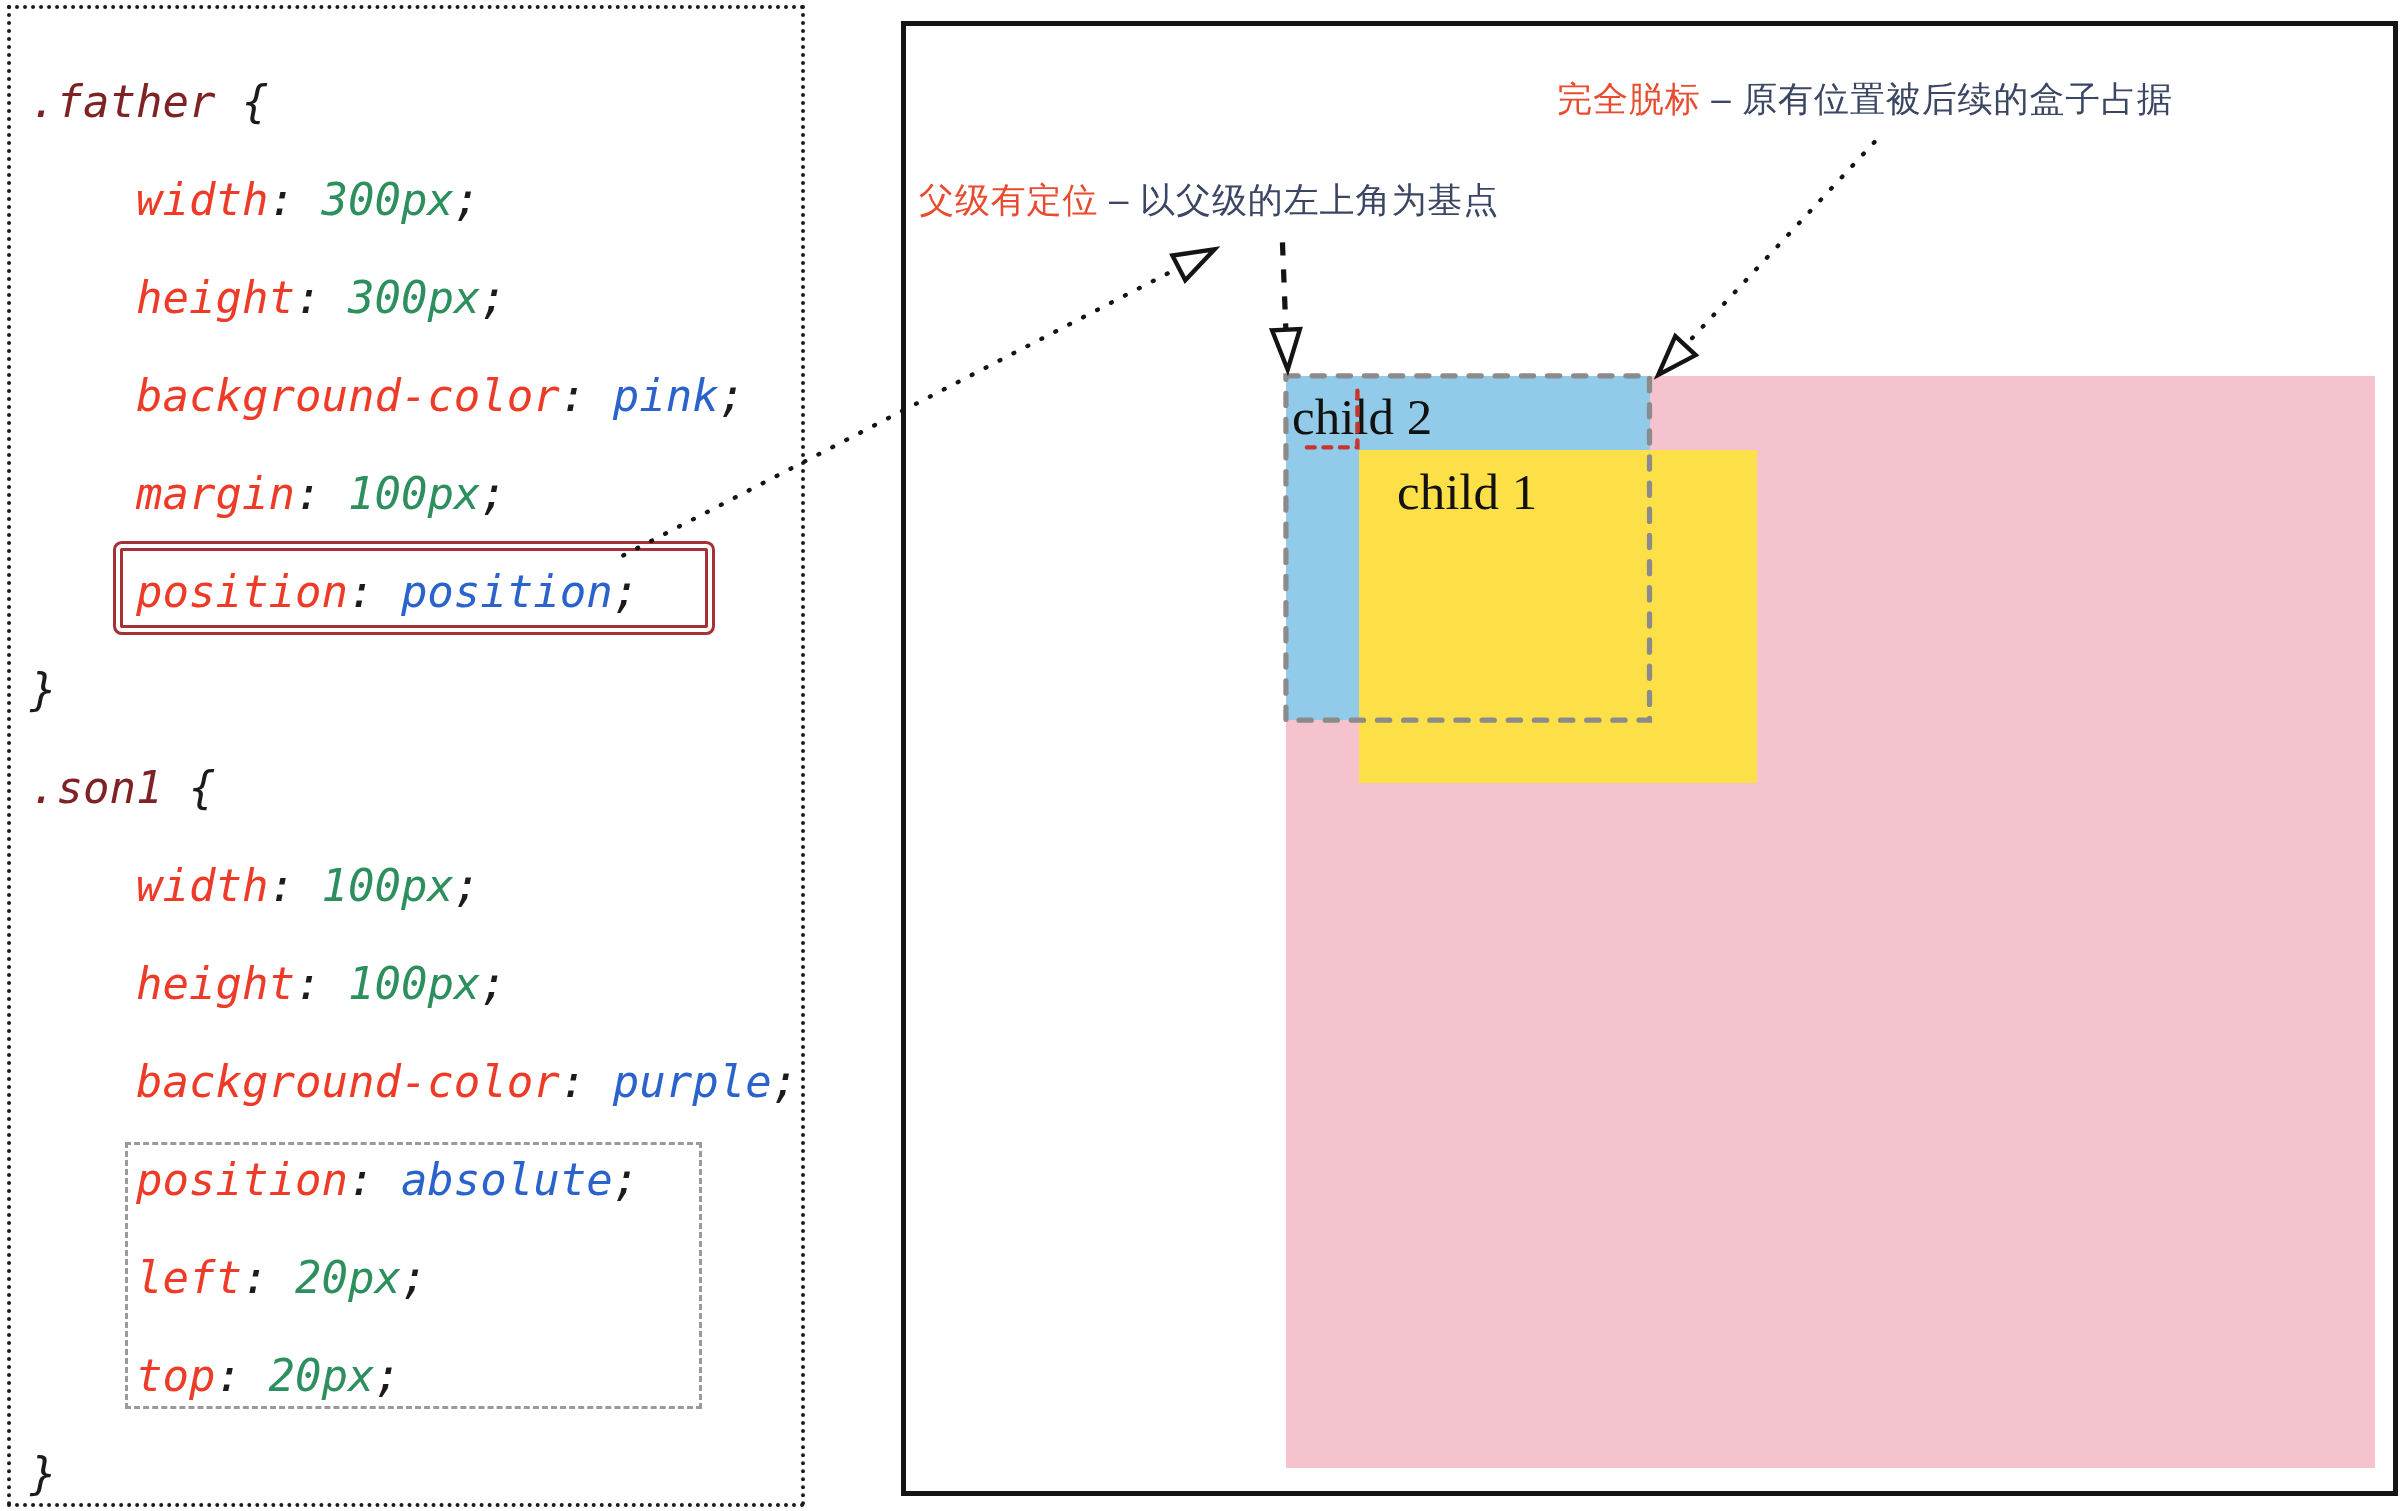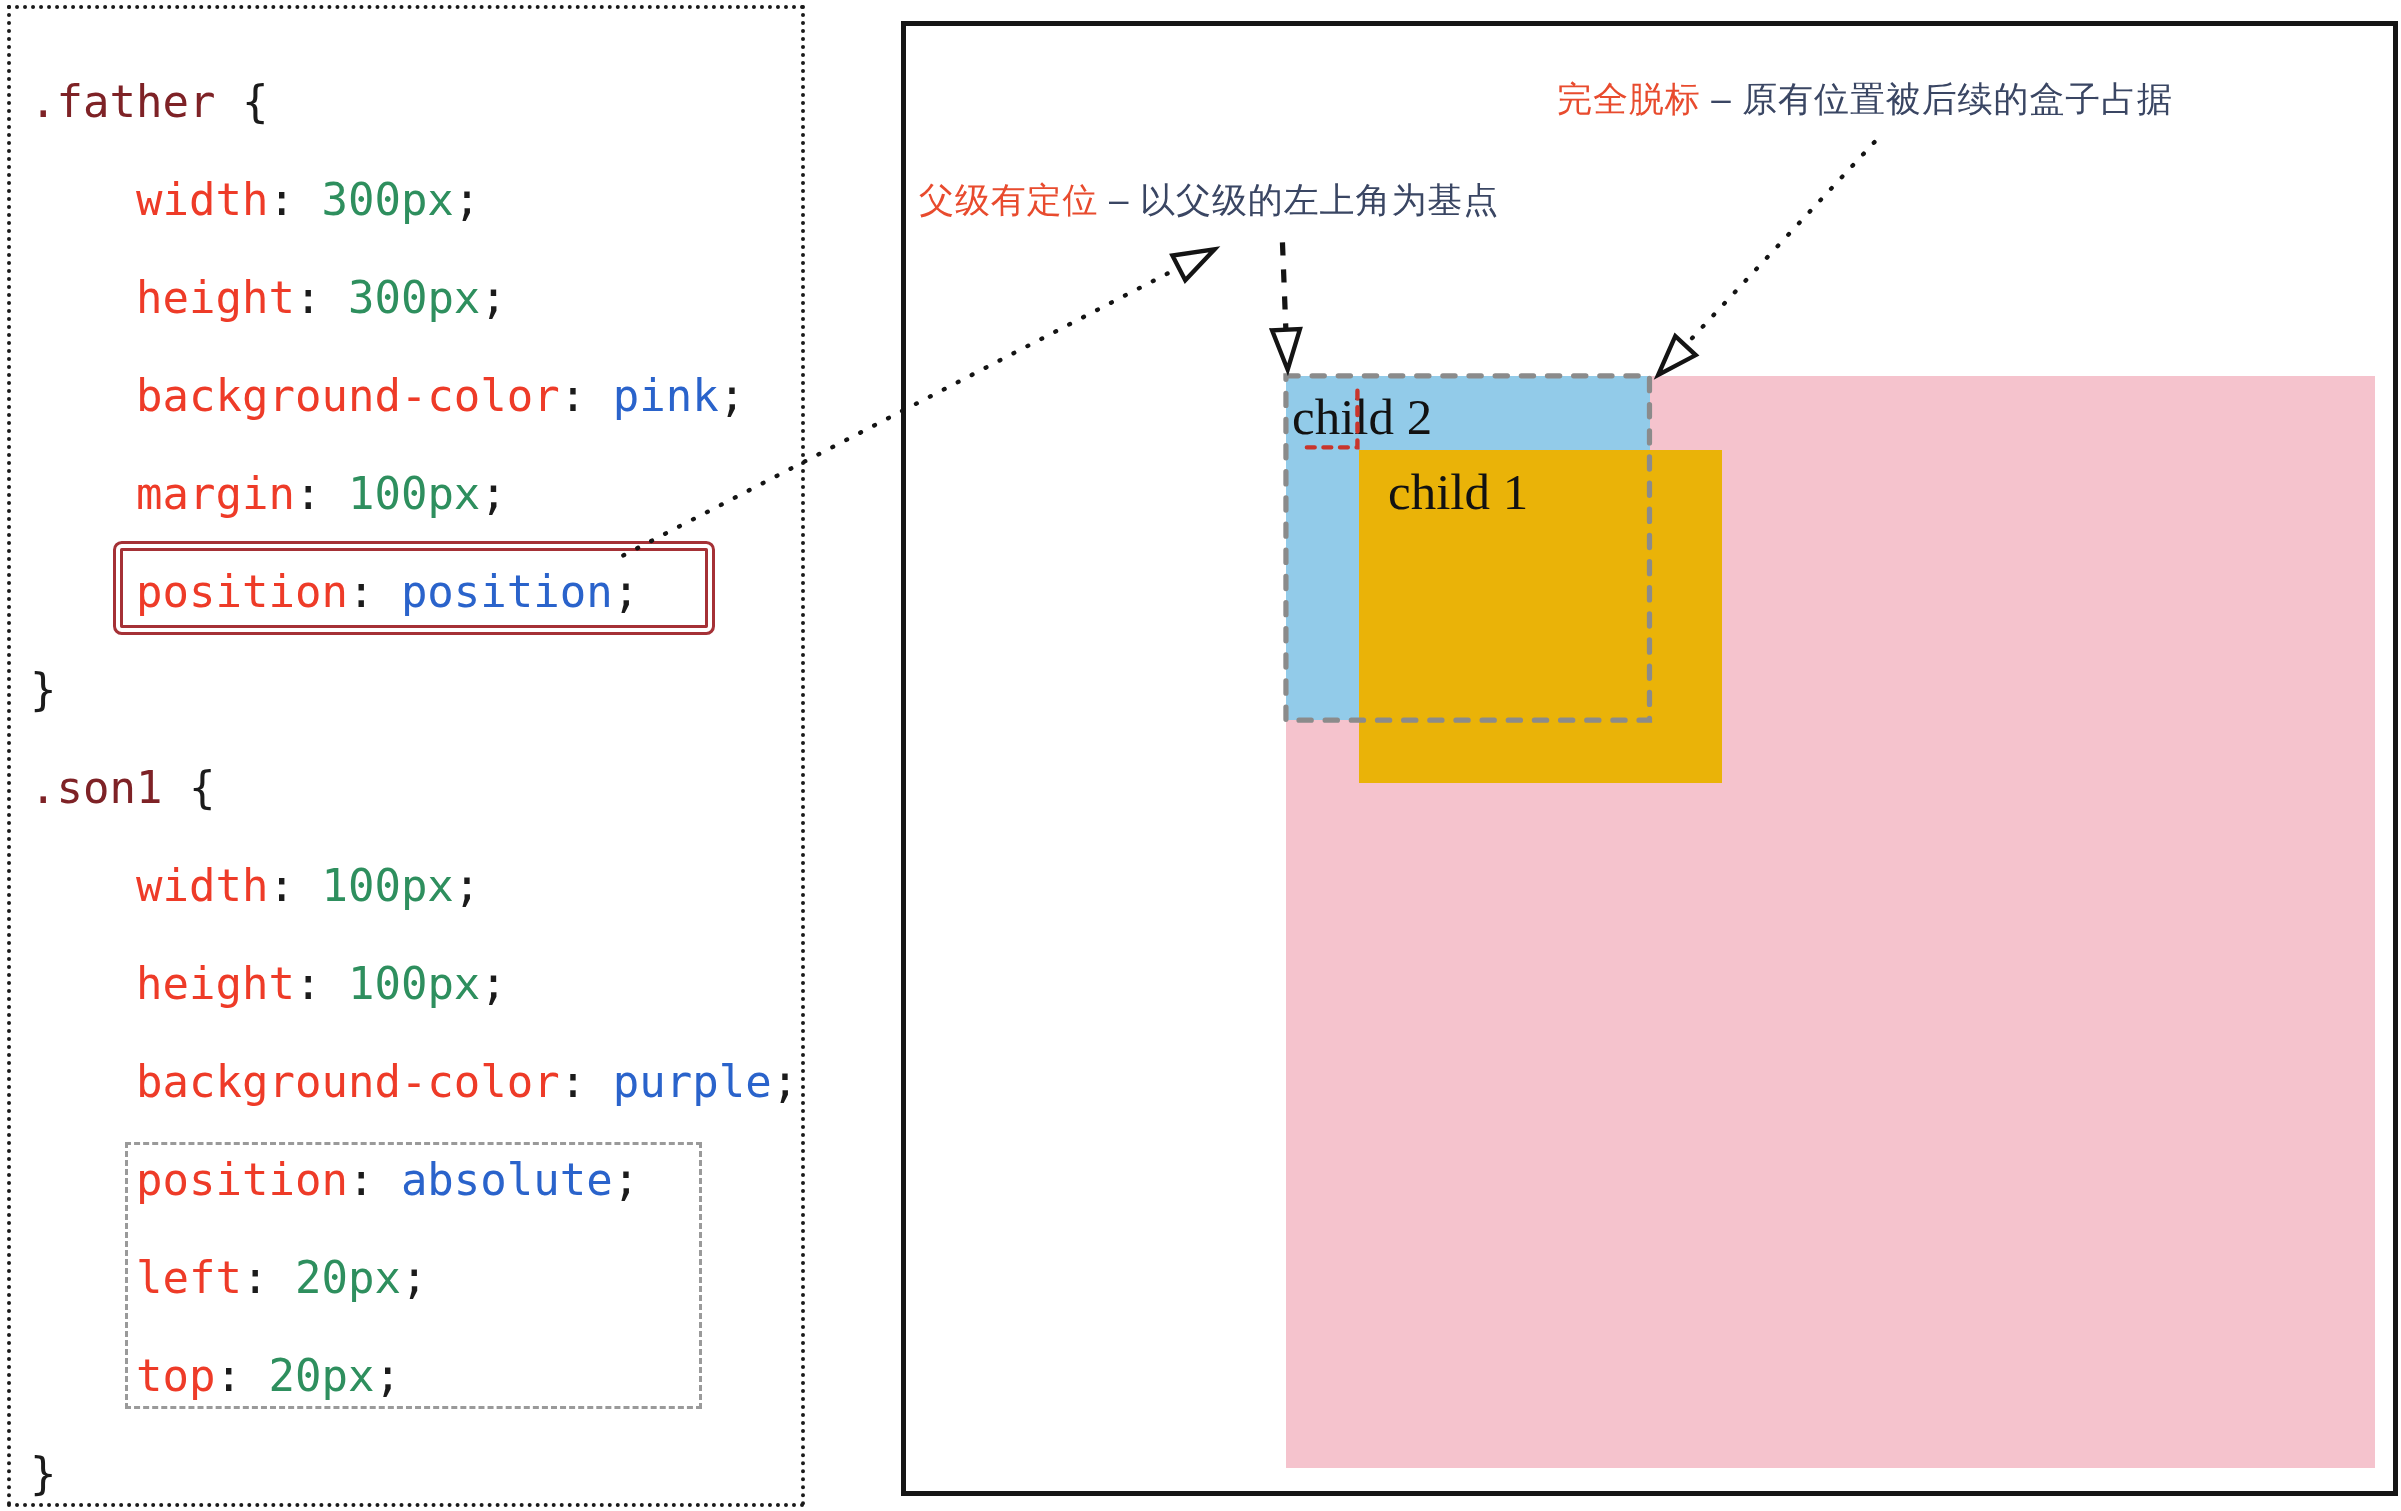--- a/index.html
+++ b/index.html
@@ -28,6 +28,7 @@
     font-family: "DejaVu Sans Mono", monospace;
     font-size: 44px;
     white-space: pre;
+    font-style: italic;
   }
   .tok-sel  { color: #7e2226; }
   .tok-pun  { color: #1b1b1b; }

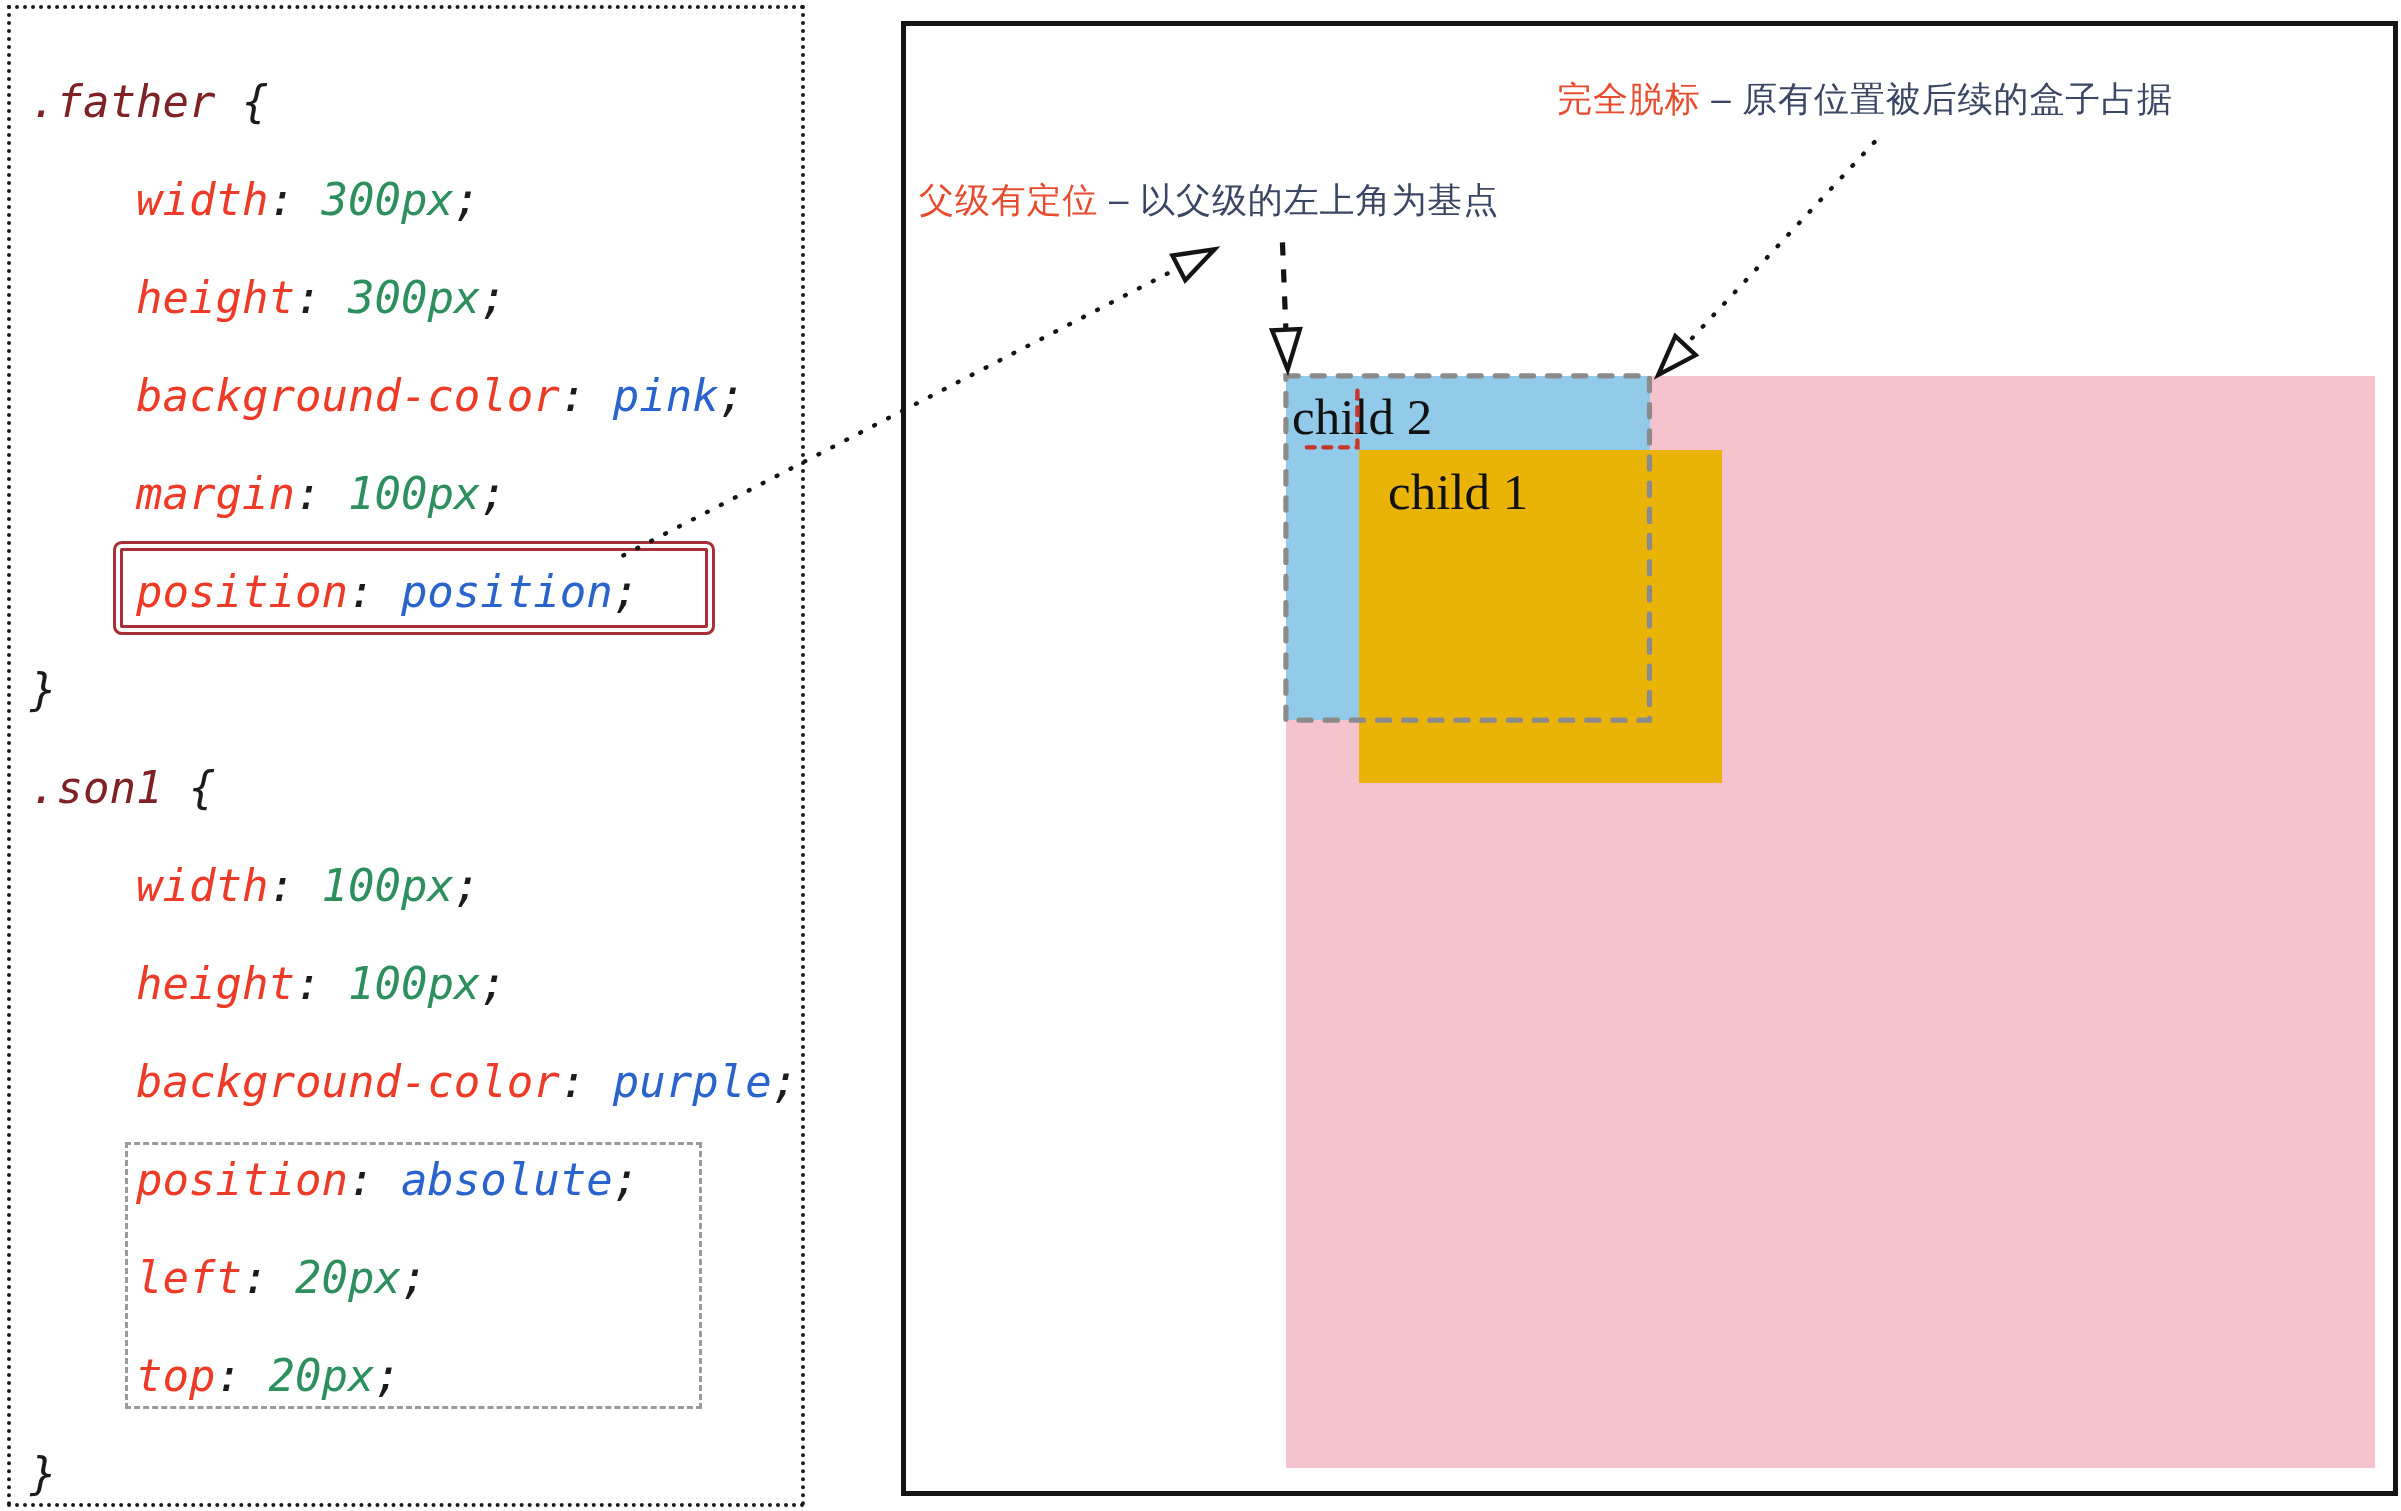--- a/index.html
+++ b/index.html
@@ -90,10 +90,10 @@
   .child1-box {
     position: absolute;
     left: 1359px; top: 450px;
-    width: 363px; height: 333px;
-    background: #eab308;
+    width: 398px; height: 333px;
+    background: #fde047;
     box-sizing: border-box;
-    padding: 14px 0 0 29px;
+    padding: 14px 0 0 38px;
   }
   .box-label {
     font-family: Liberation Serif, serif;

